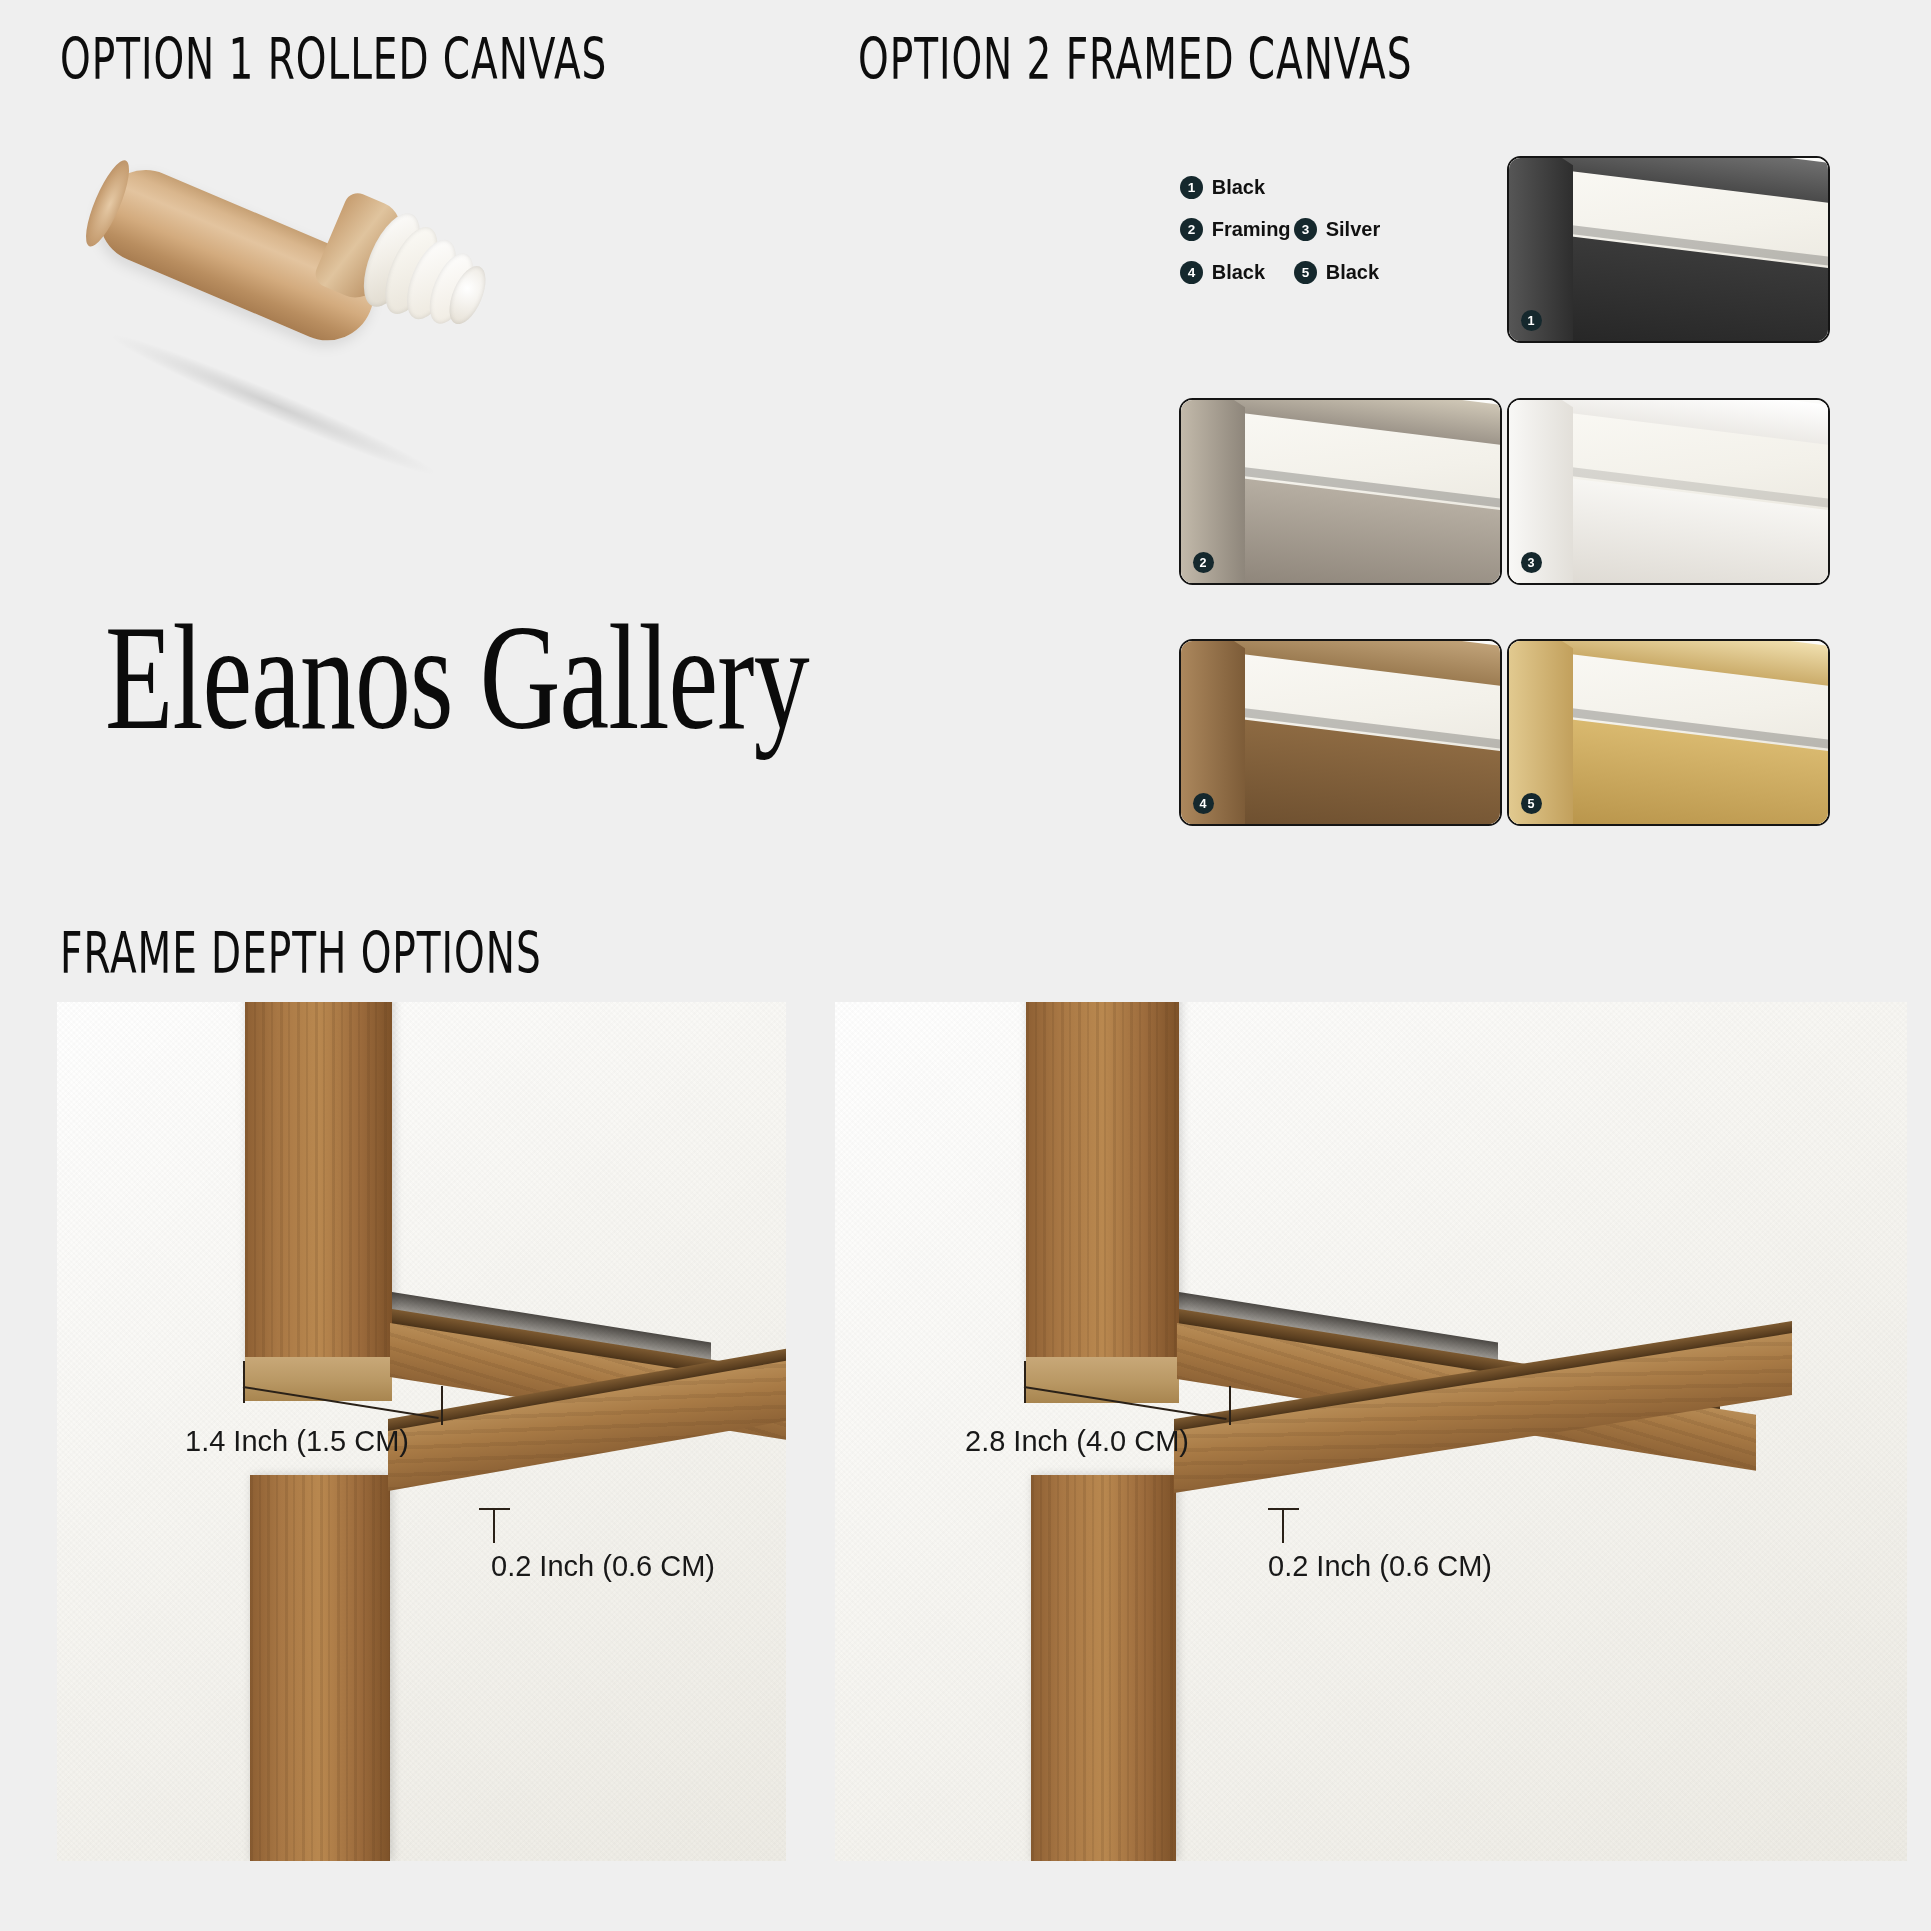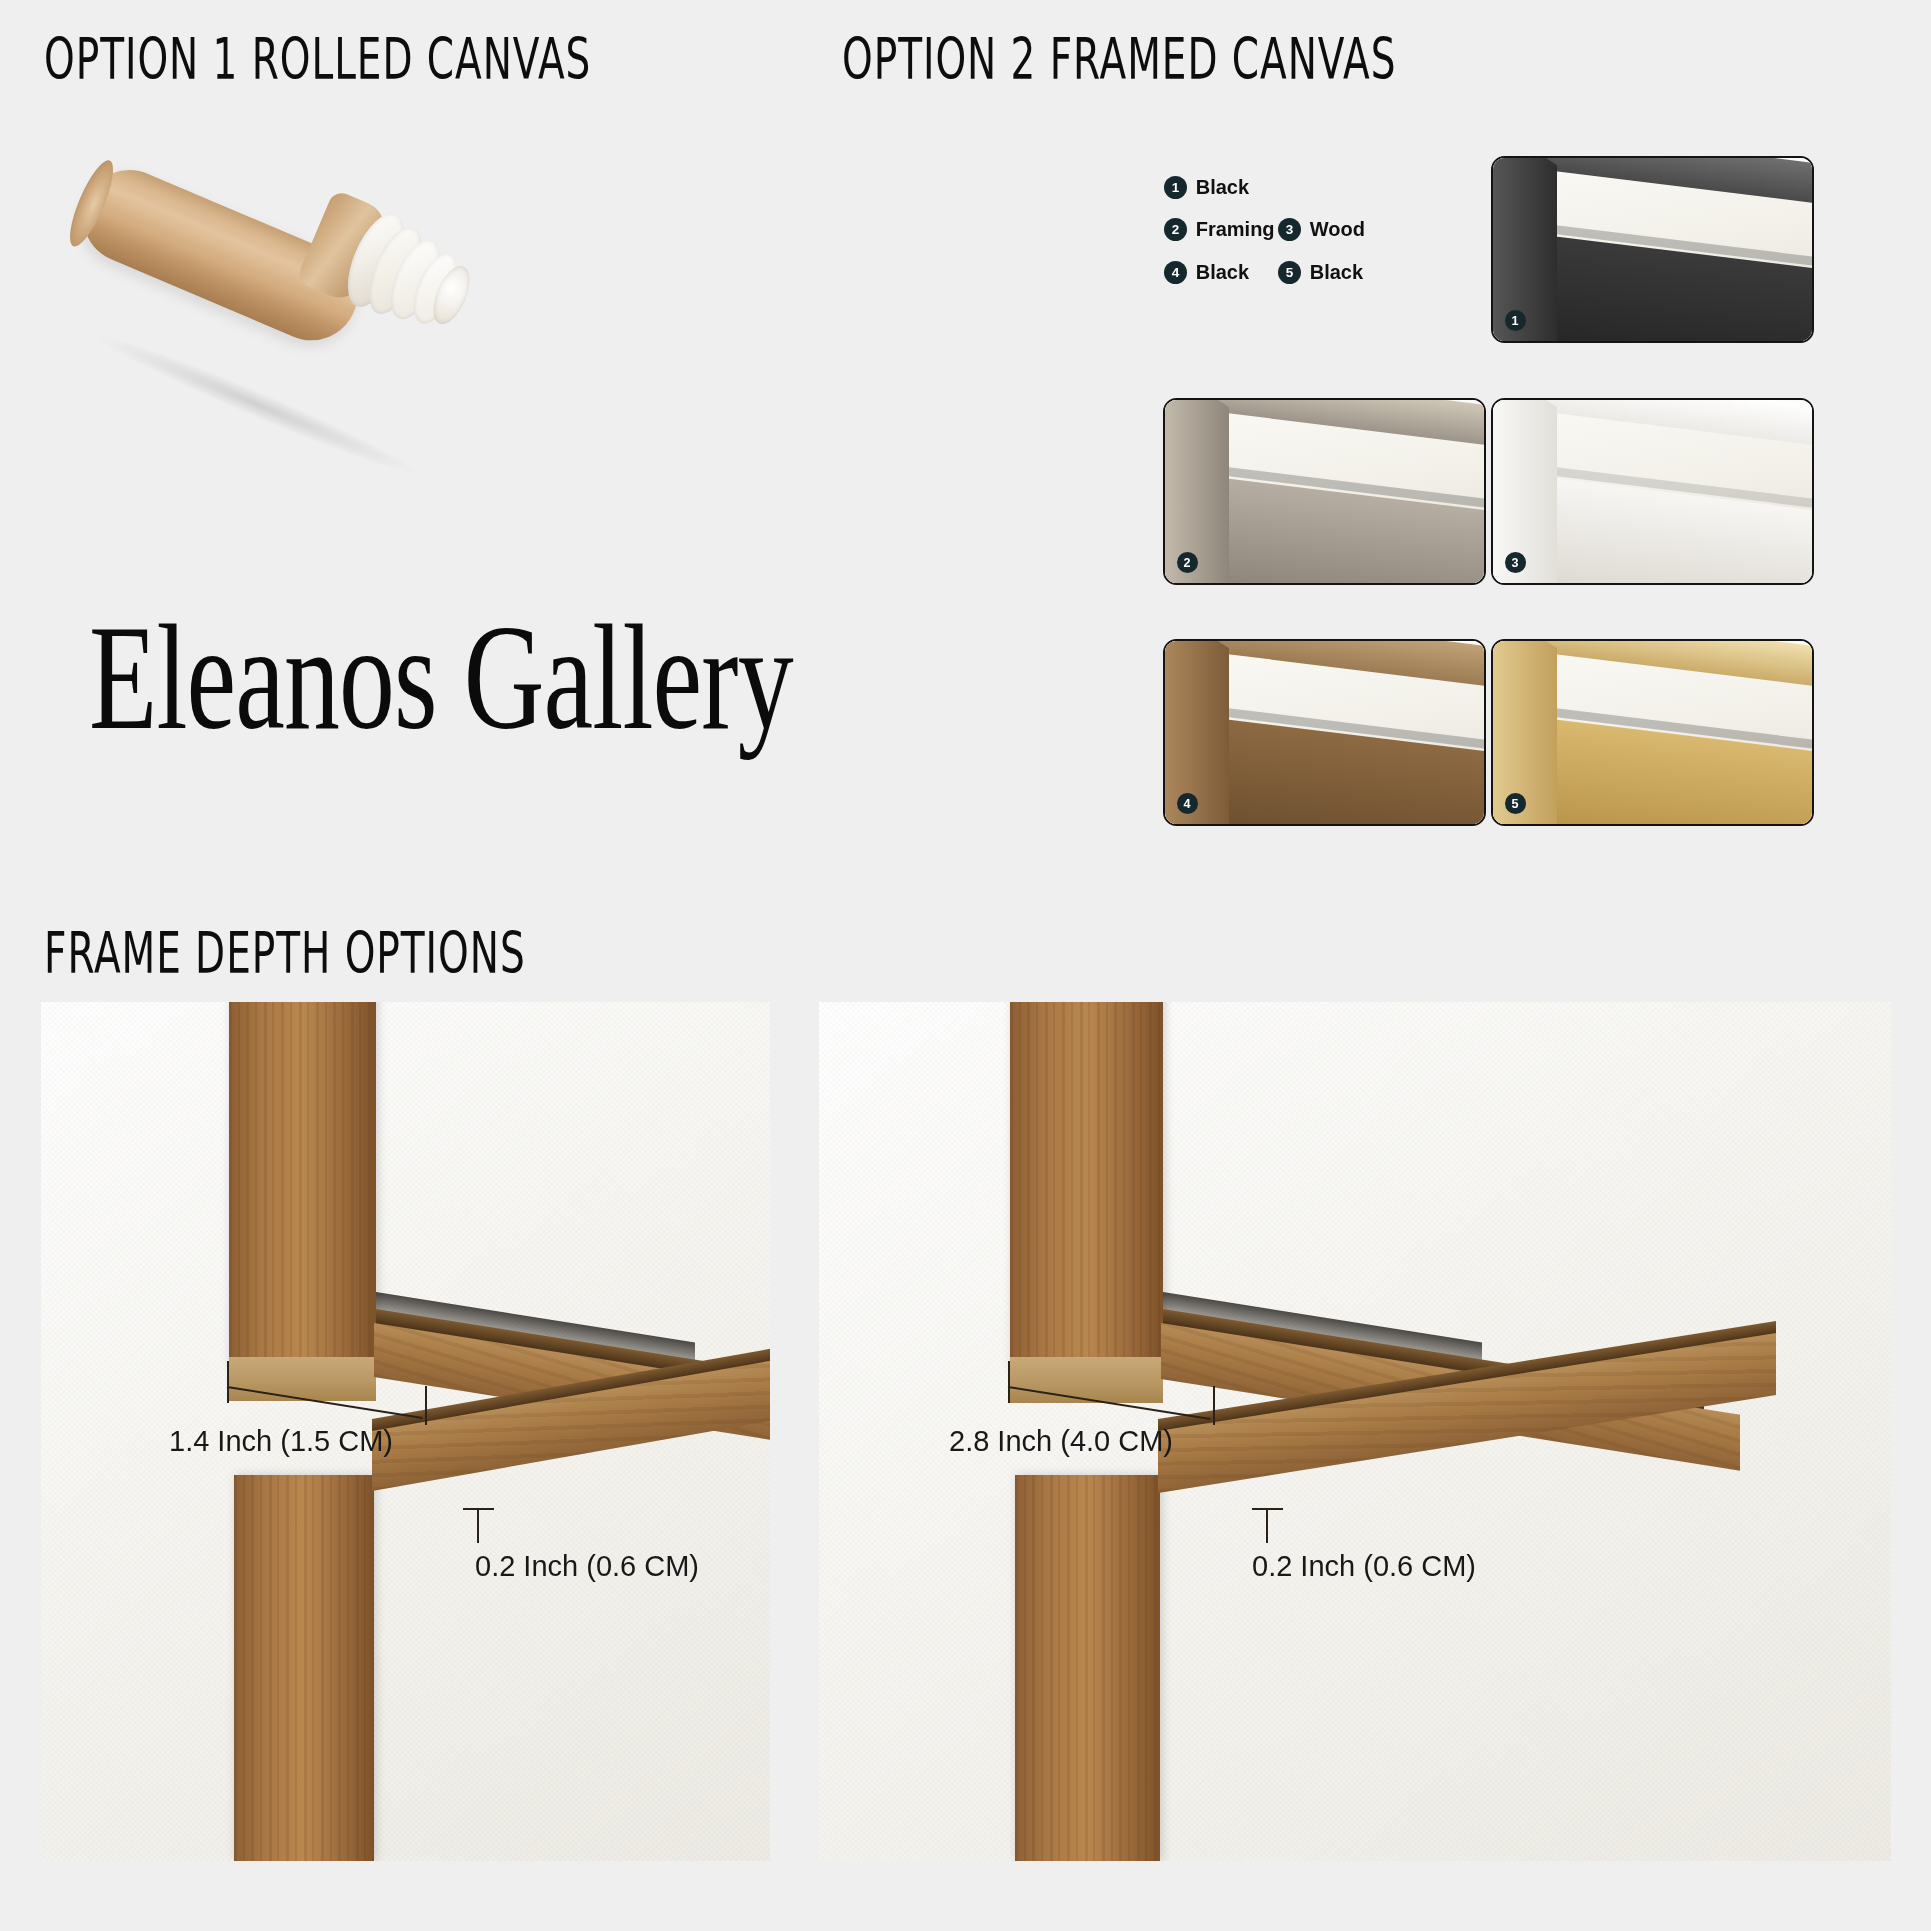--- a/index.html
+++ b/index.html
@@ -10,7 +10,7 @@
     overflow:hidden;
     position:relative;
   }
-  .sheet{position:absolute;inset:0;background:#efefef;}
+  .sheet{position:absolute;inset:0;background:#efefef;margin-left:16px;}
 
   
   .hand-heading{

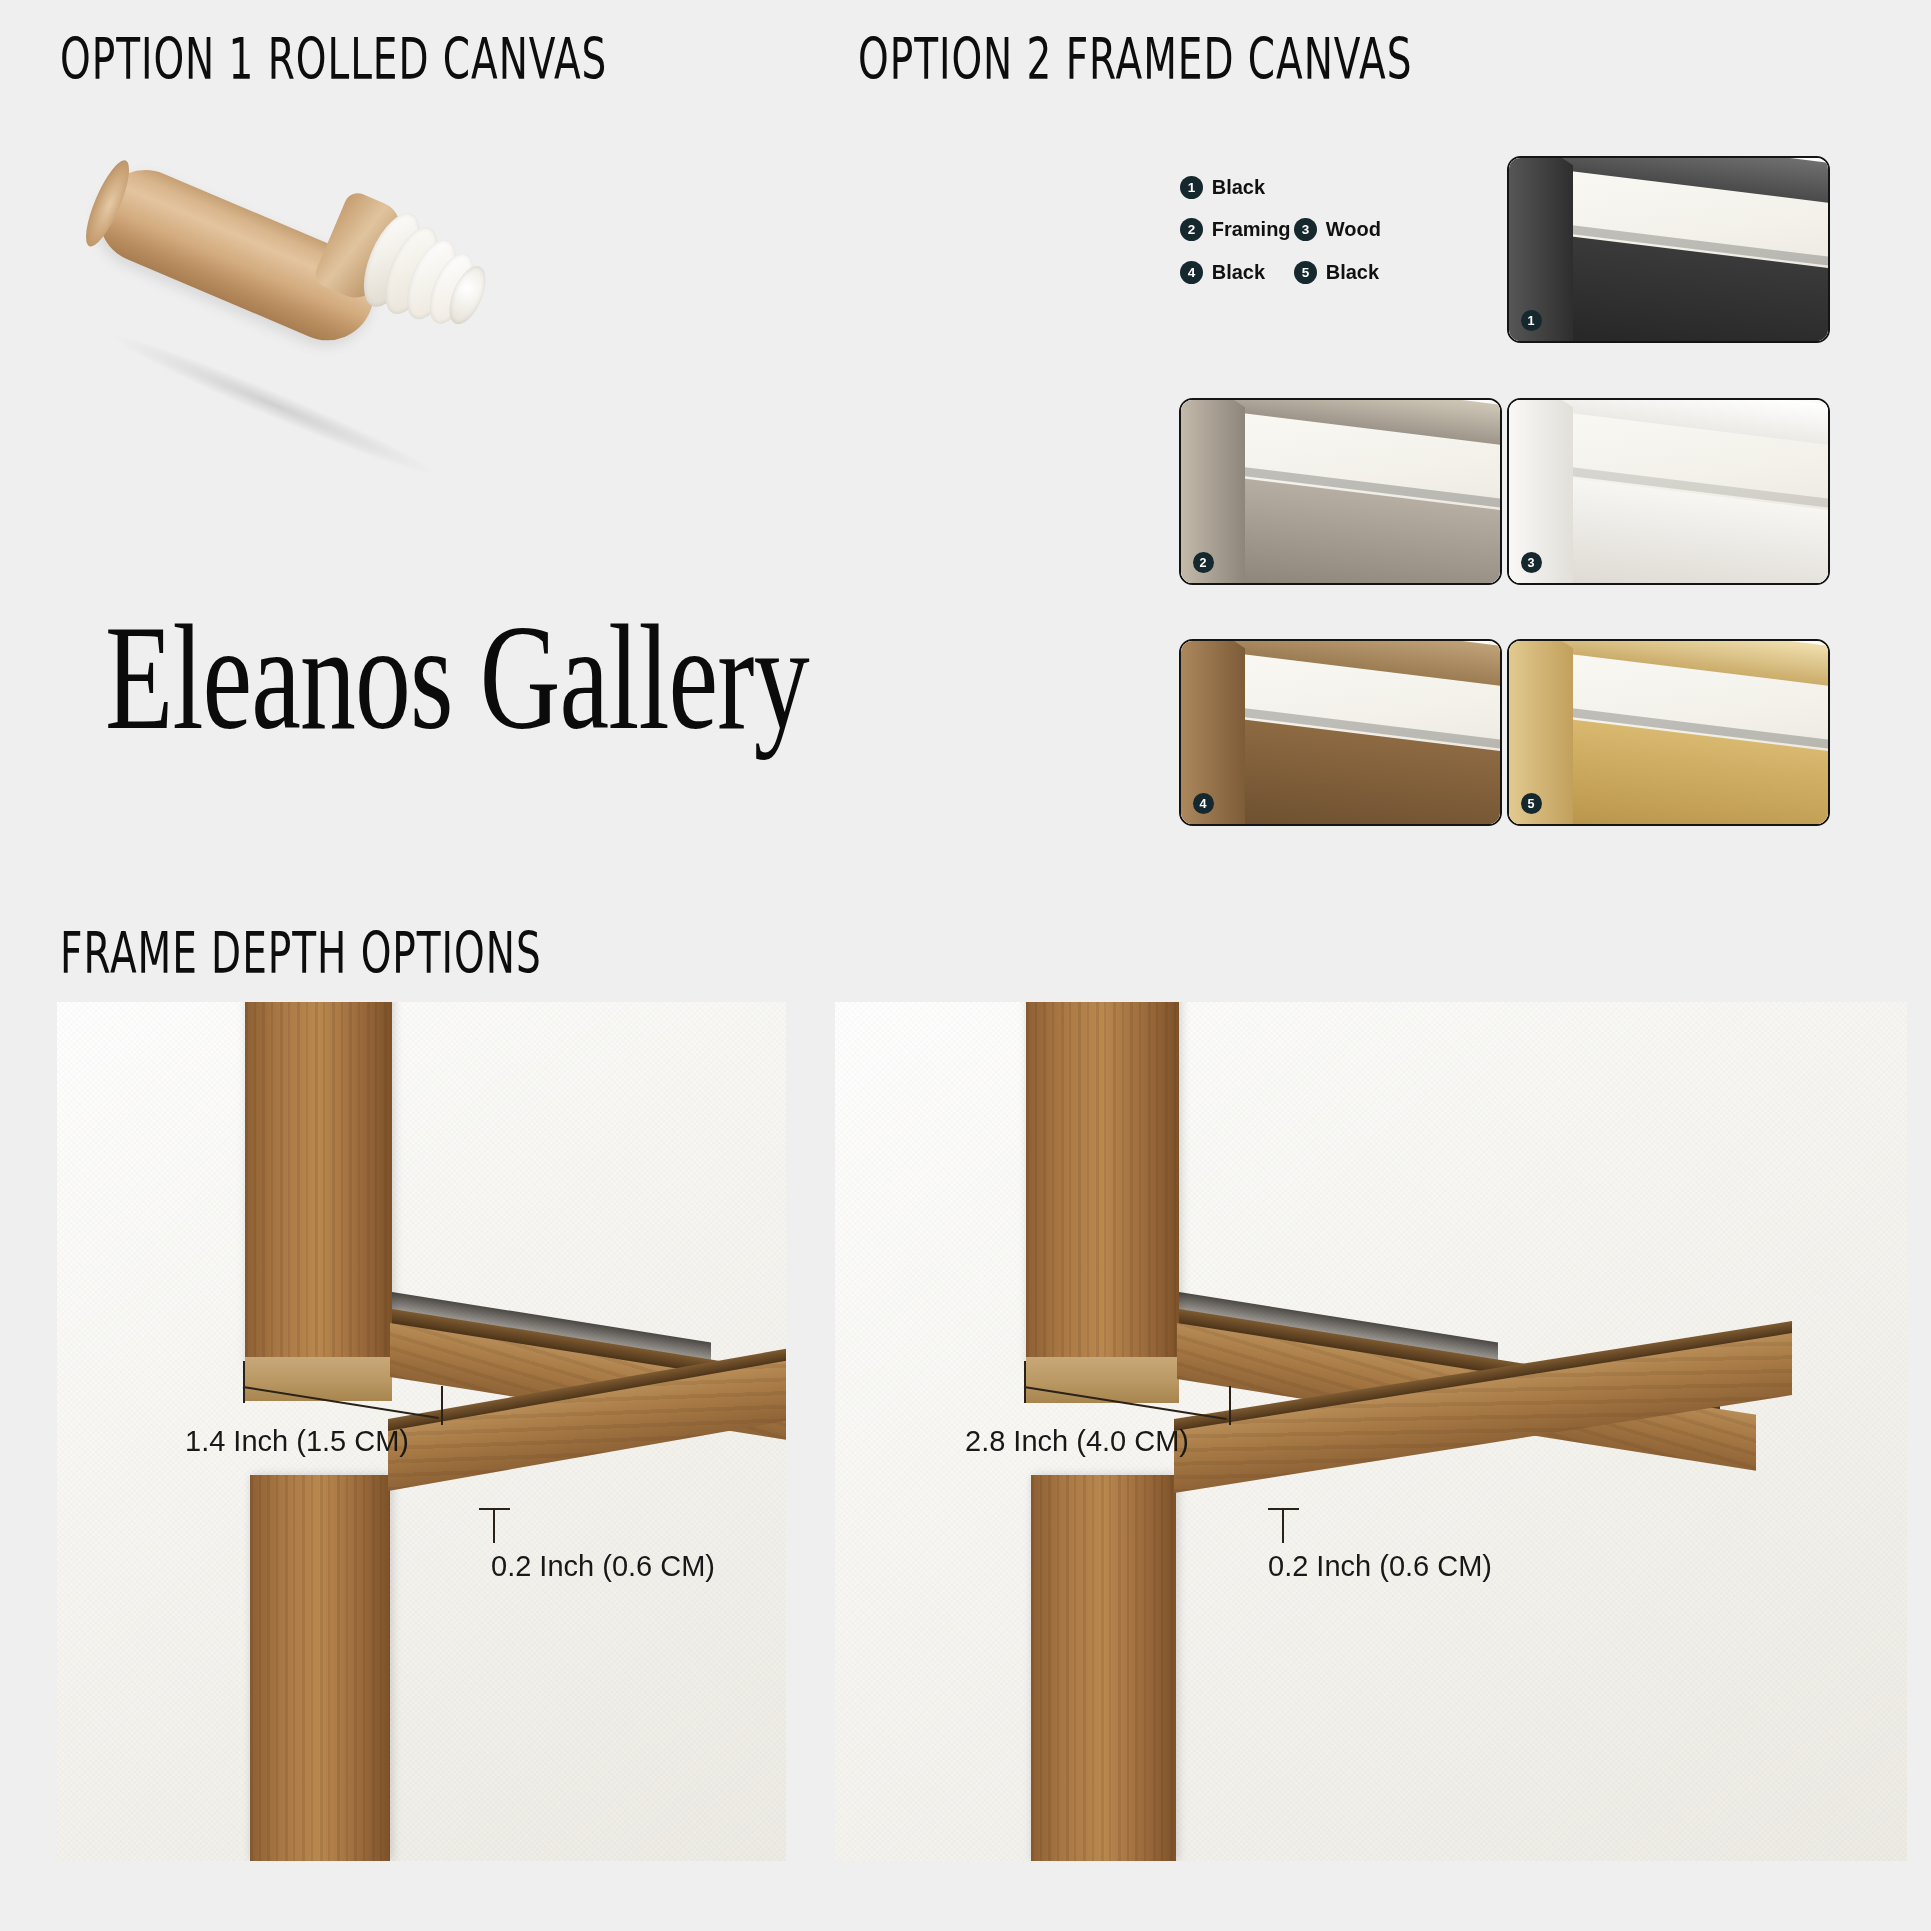--- a/index.html
+++ b/index.html
@@ -246,7 +246,7 @@
         </div>
         <div class="legend-cell">
           <span class="badge">3</span>
-          <span class="legend-label">Wood</span>
+          <span class="legend-label">Silver</span>
         </div>
       </div>
       <div class="legend-row">

